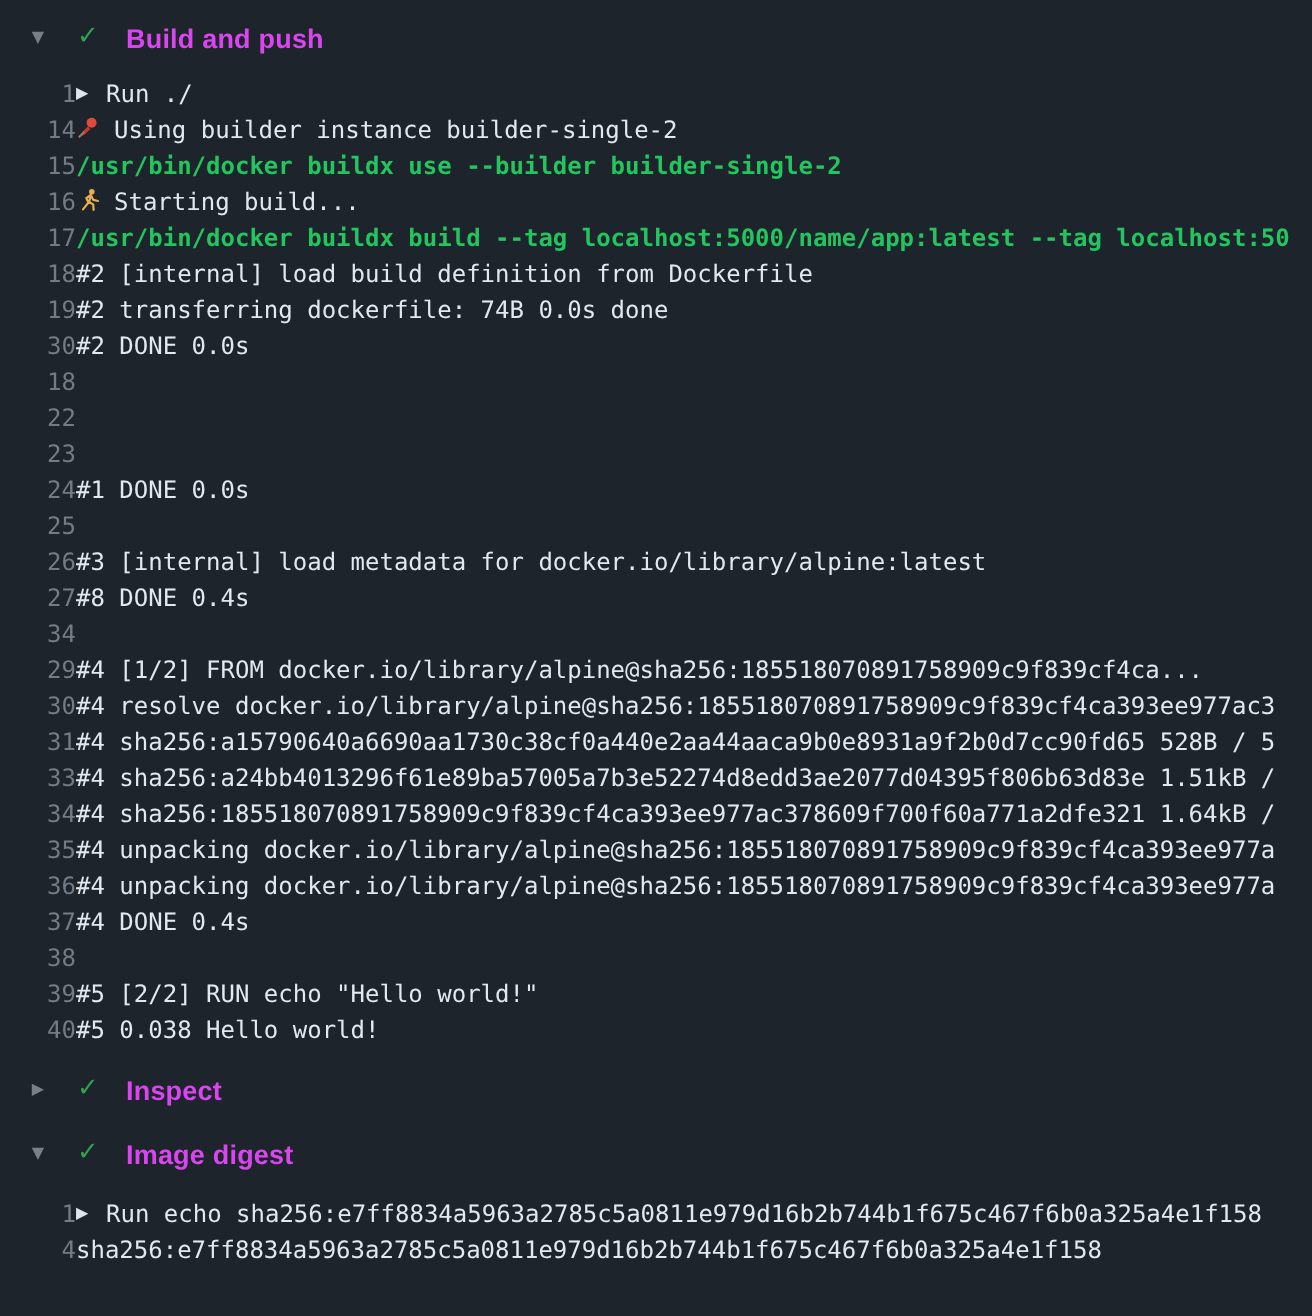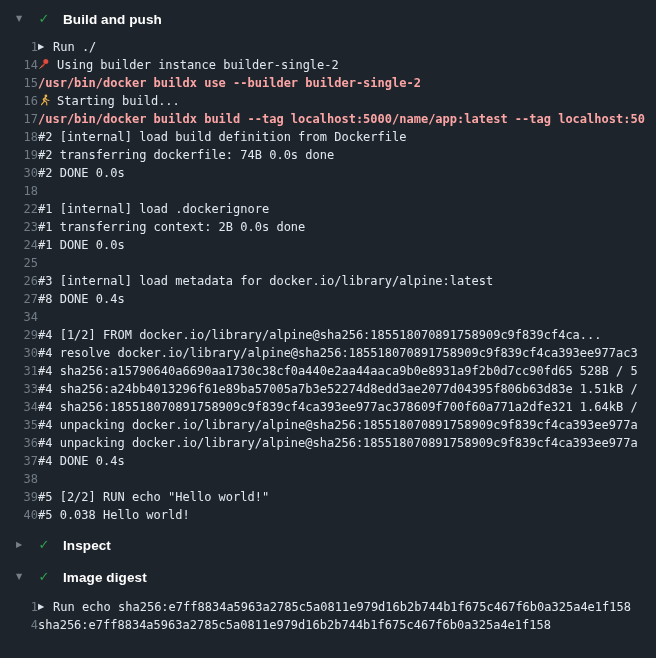--- a/index.html
+++ b/index.html
@@ -26,7 +26,7 @@
   .title{
     margin-left:11px;
     font-family:"Liberation Sans","DejaVu Sans",sans-serif;
-    font-size:13.5px;font-weight:600;color:#ffffff;
+    font-size:13.5px;font-weight:600;color:#d946ef;
     letter-spacing:.1px;
     text-align:right;
   }

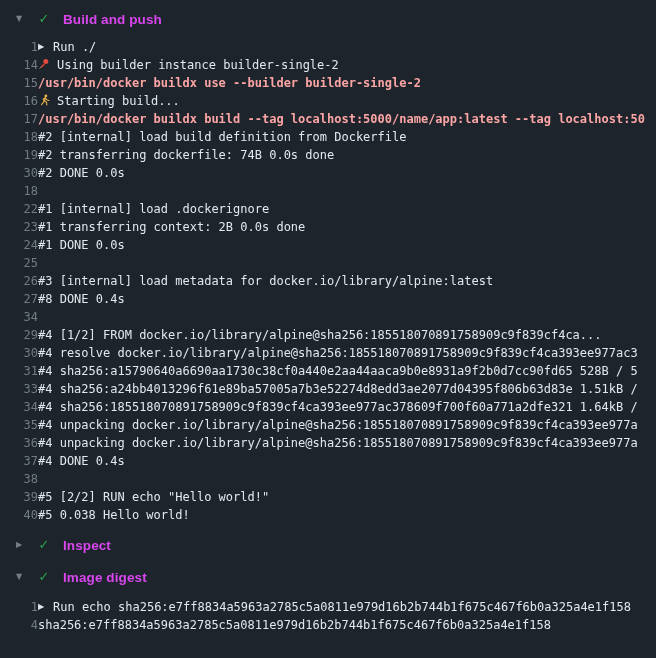--- a/index.html
+++ b/index.html
@@ -37,7 +37,7 @@
     color:#727c87;cursor:pointer;
   }
   .text{white-space:pre;color:#e2e8ee;}
-  .cmd{color:#fca5a5;font-weight:600;}
+  .cmd{color:#22c55e;font-weight:600;}
   .garr{
     display:inline-block;width:15px;font-size:8px;color:#dfe5ea;
     vertical-align:top;font-family:"DejaVu Sans",sans-serif;

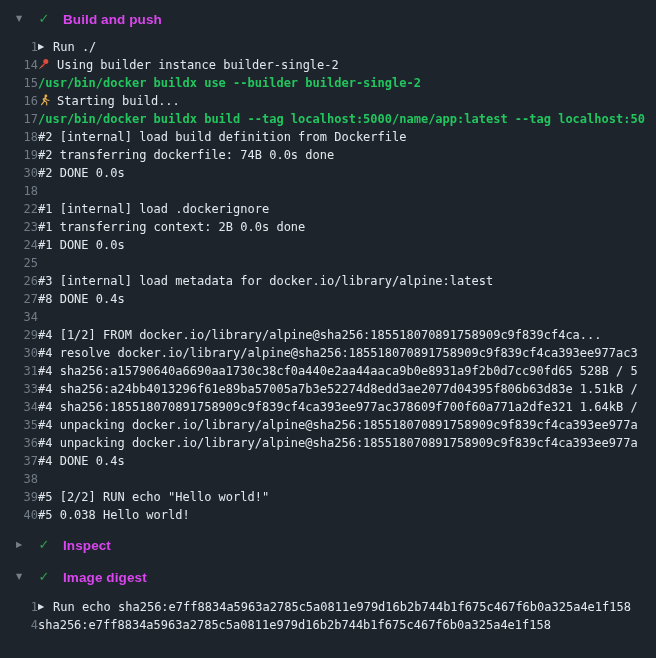--- a/index.html
+++ b/index.html
@@ -103,7 +103,6 @@
         </div>
         <div class="line">
           <span class="num">22</span>
-          <span class="text">#1 [internal] load .dockerignore</span>
         </div>
         <div class="line">
           <span class="num">23</span>

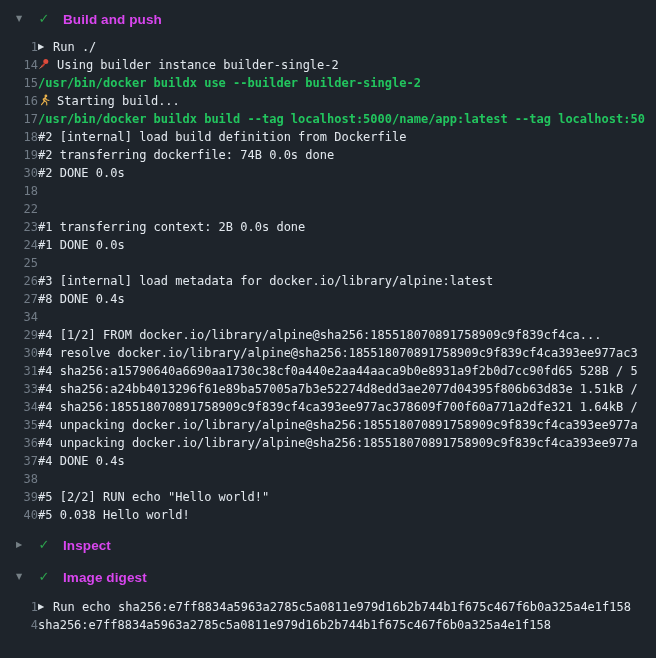--- a/index.html
+++ b/index.html
@@ -106,7 +106,6 @@
         </div>
         <div class="line">
           <span class="num">23</span>
-          <span class="text">#1 transferring context: 2B 0.0s done</span>
         </div>
         <div class="line">
           <span class="num">24</span>

